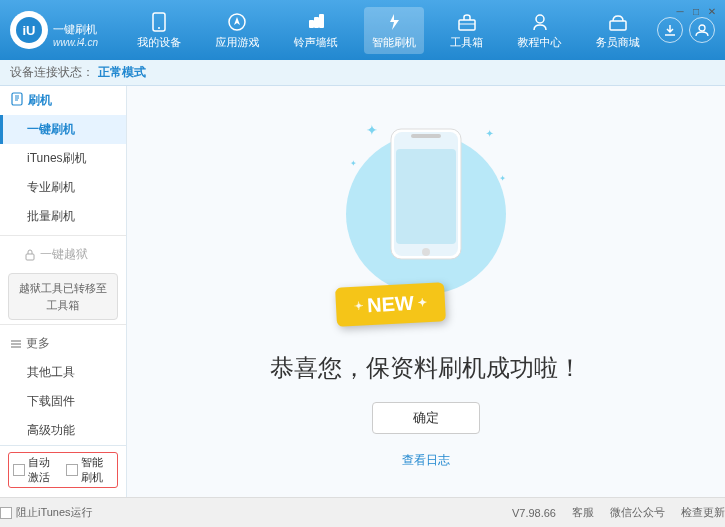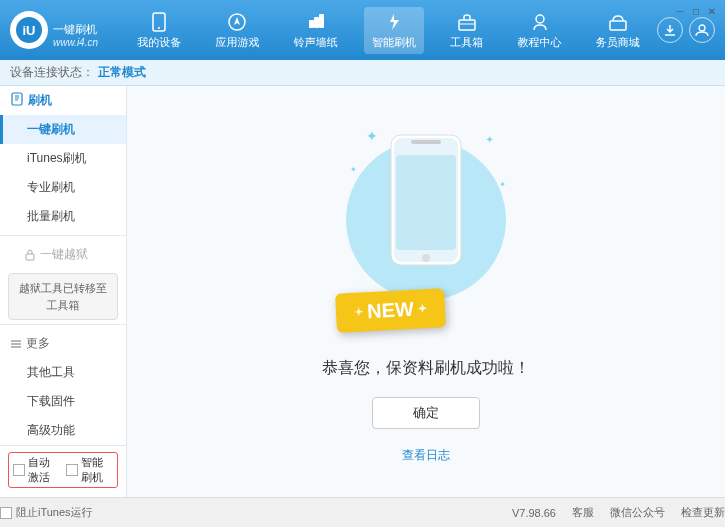--- a/index.html
+++ b/index.html
@@ -203,7 +203,7 @@
       gap: 18px;
     }
     .success-text {
-      font-size: 16px;
+      font-size: 24px;
       color: #333;
       font-weight: normal;
     }

